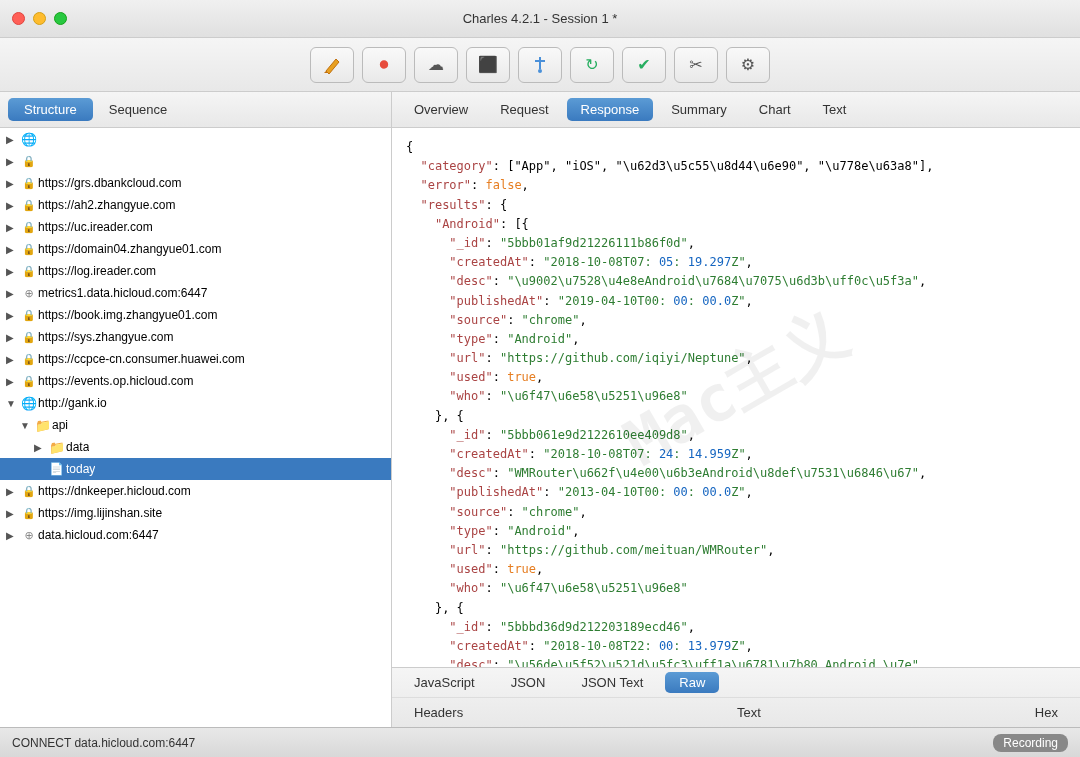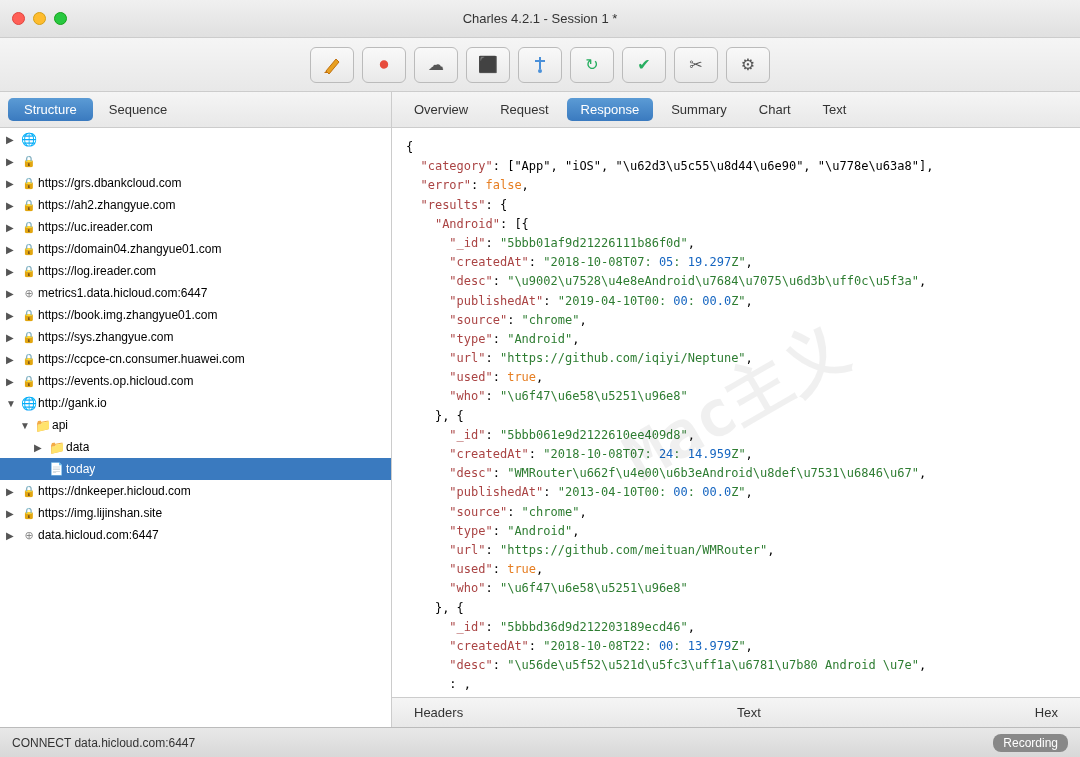--- a/index.html
+++ b/index.html
@@ -487,6 +487,12 @@
       : ,</pre>
     </div>
     <div class="bottom-tabs">
+      <div class="bottom-row" id="bottom-row1">
+          <div class="bottom-tab">JavaScript</div>
+          <div class="bottom-tab">JSON</div>
+          <div class="bottom-tab">JSON Text</div>
+          <div class="bottom-tab active">Raw</div>
+        </div>
       <div class="bottom-row" id="bottom-row2">
           <div class="bottom-tab">Headers</div>
           <div class="bottom-tab">Text</div>

